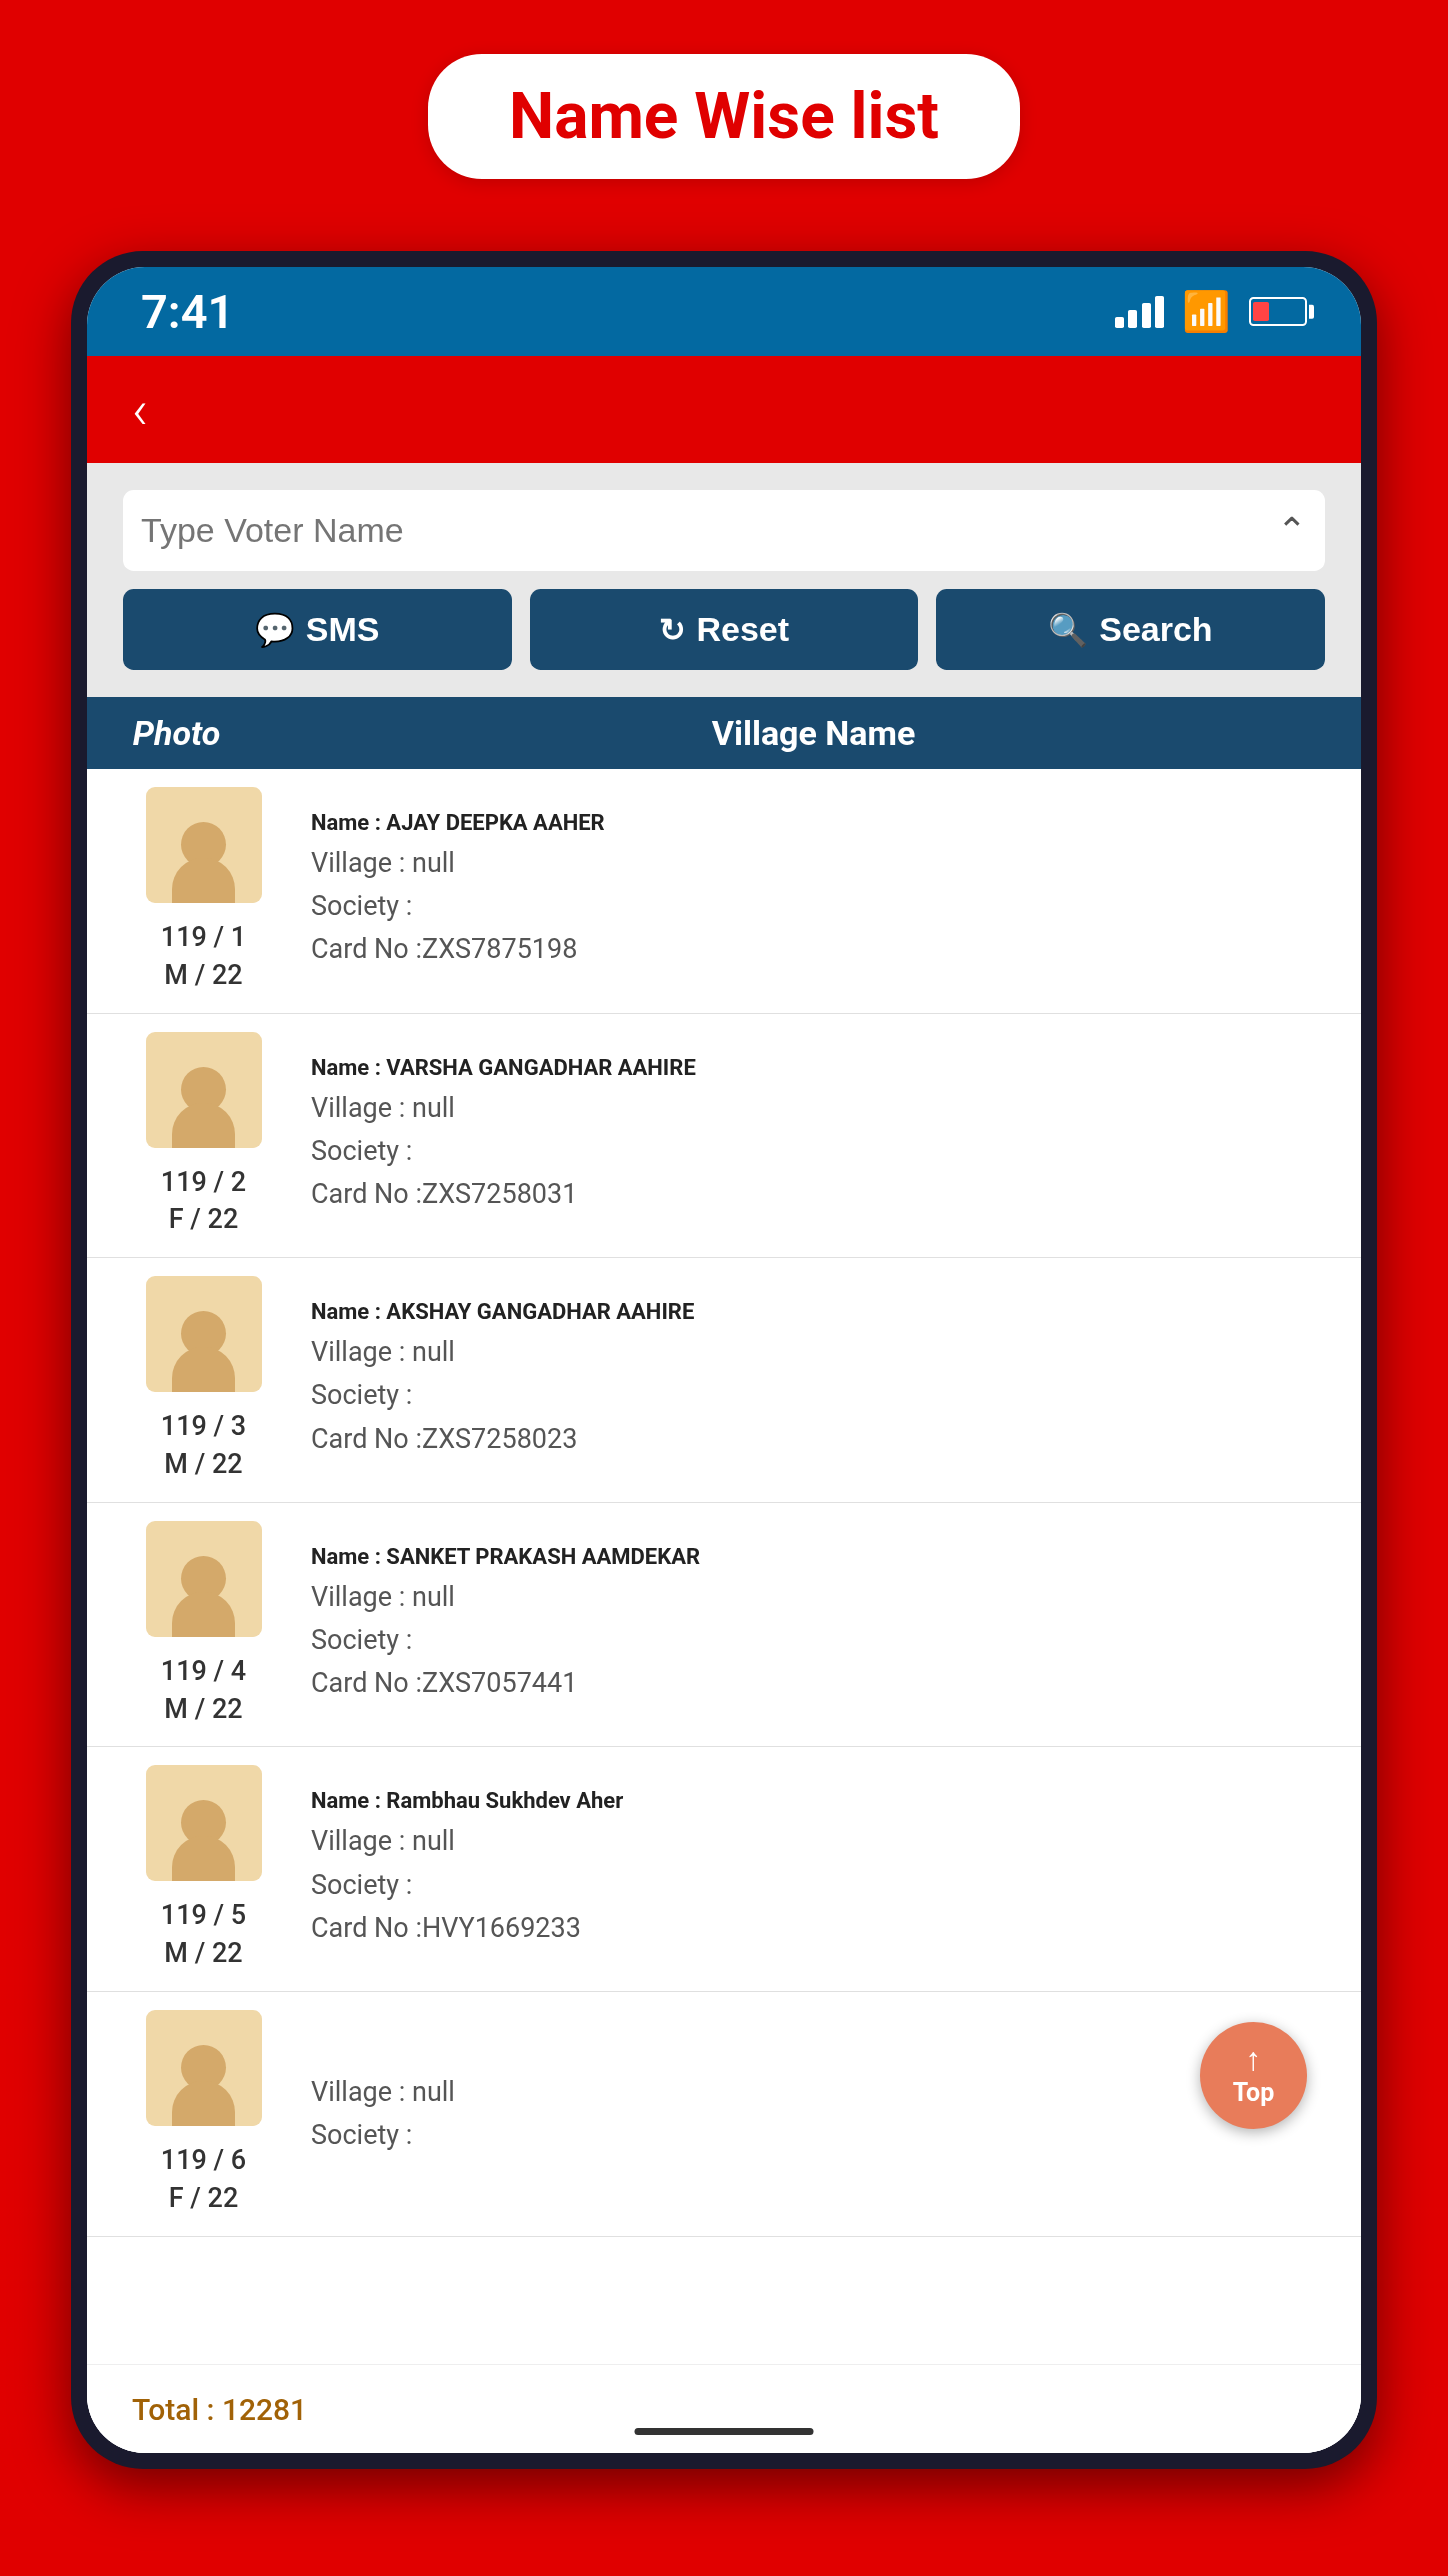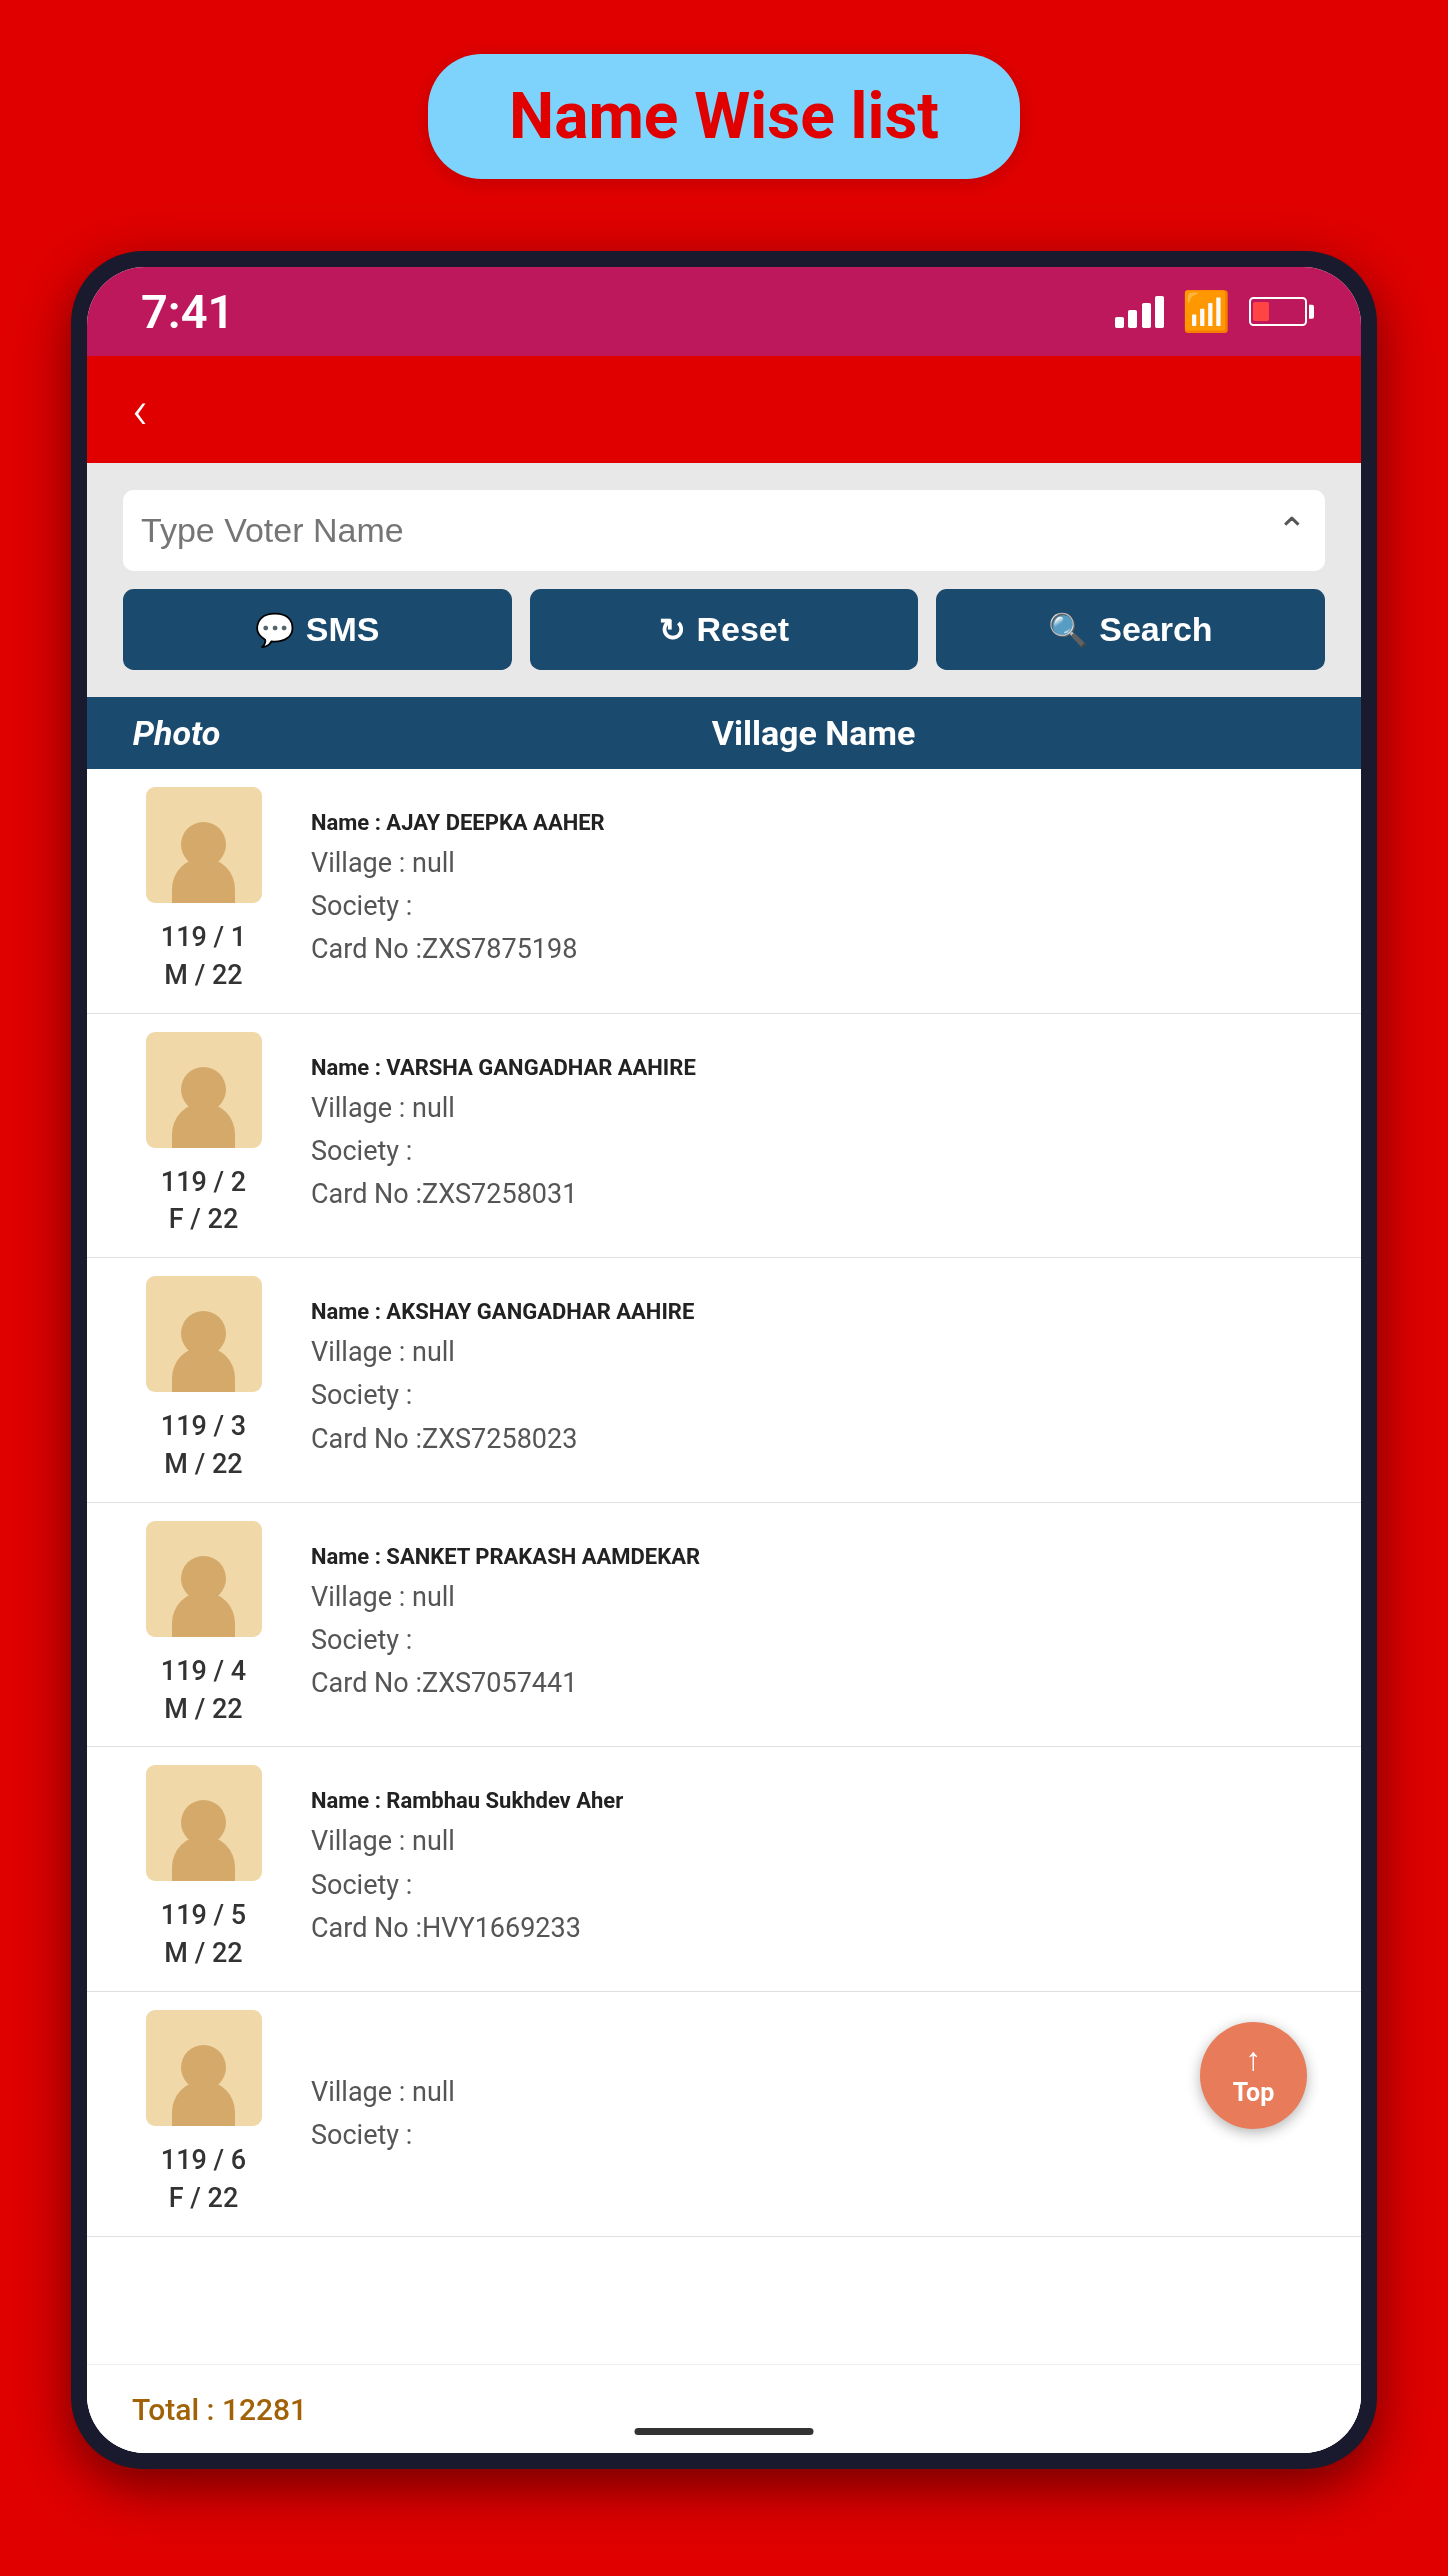--- a/index.html
+++ b/index.html
@@ -18,7 +18,7 @@
     
     .page-title-wrapper {
       margin-top: 54px;
-      background: #7dd3fc;
+      background: #ffffff;
       border-radius: 54px;
       padding: 25px 81px;
       box-shadow: 0 3.6px 18px rgba(0,0,0,0.15);

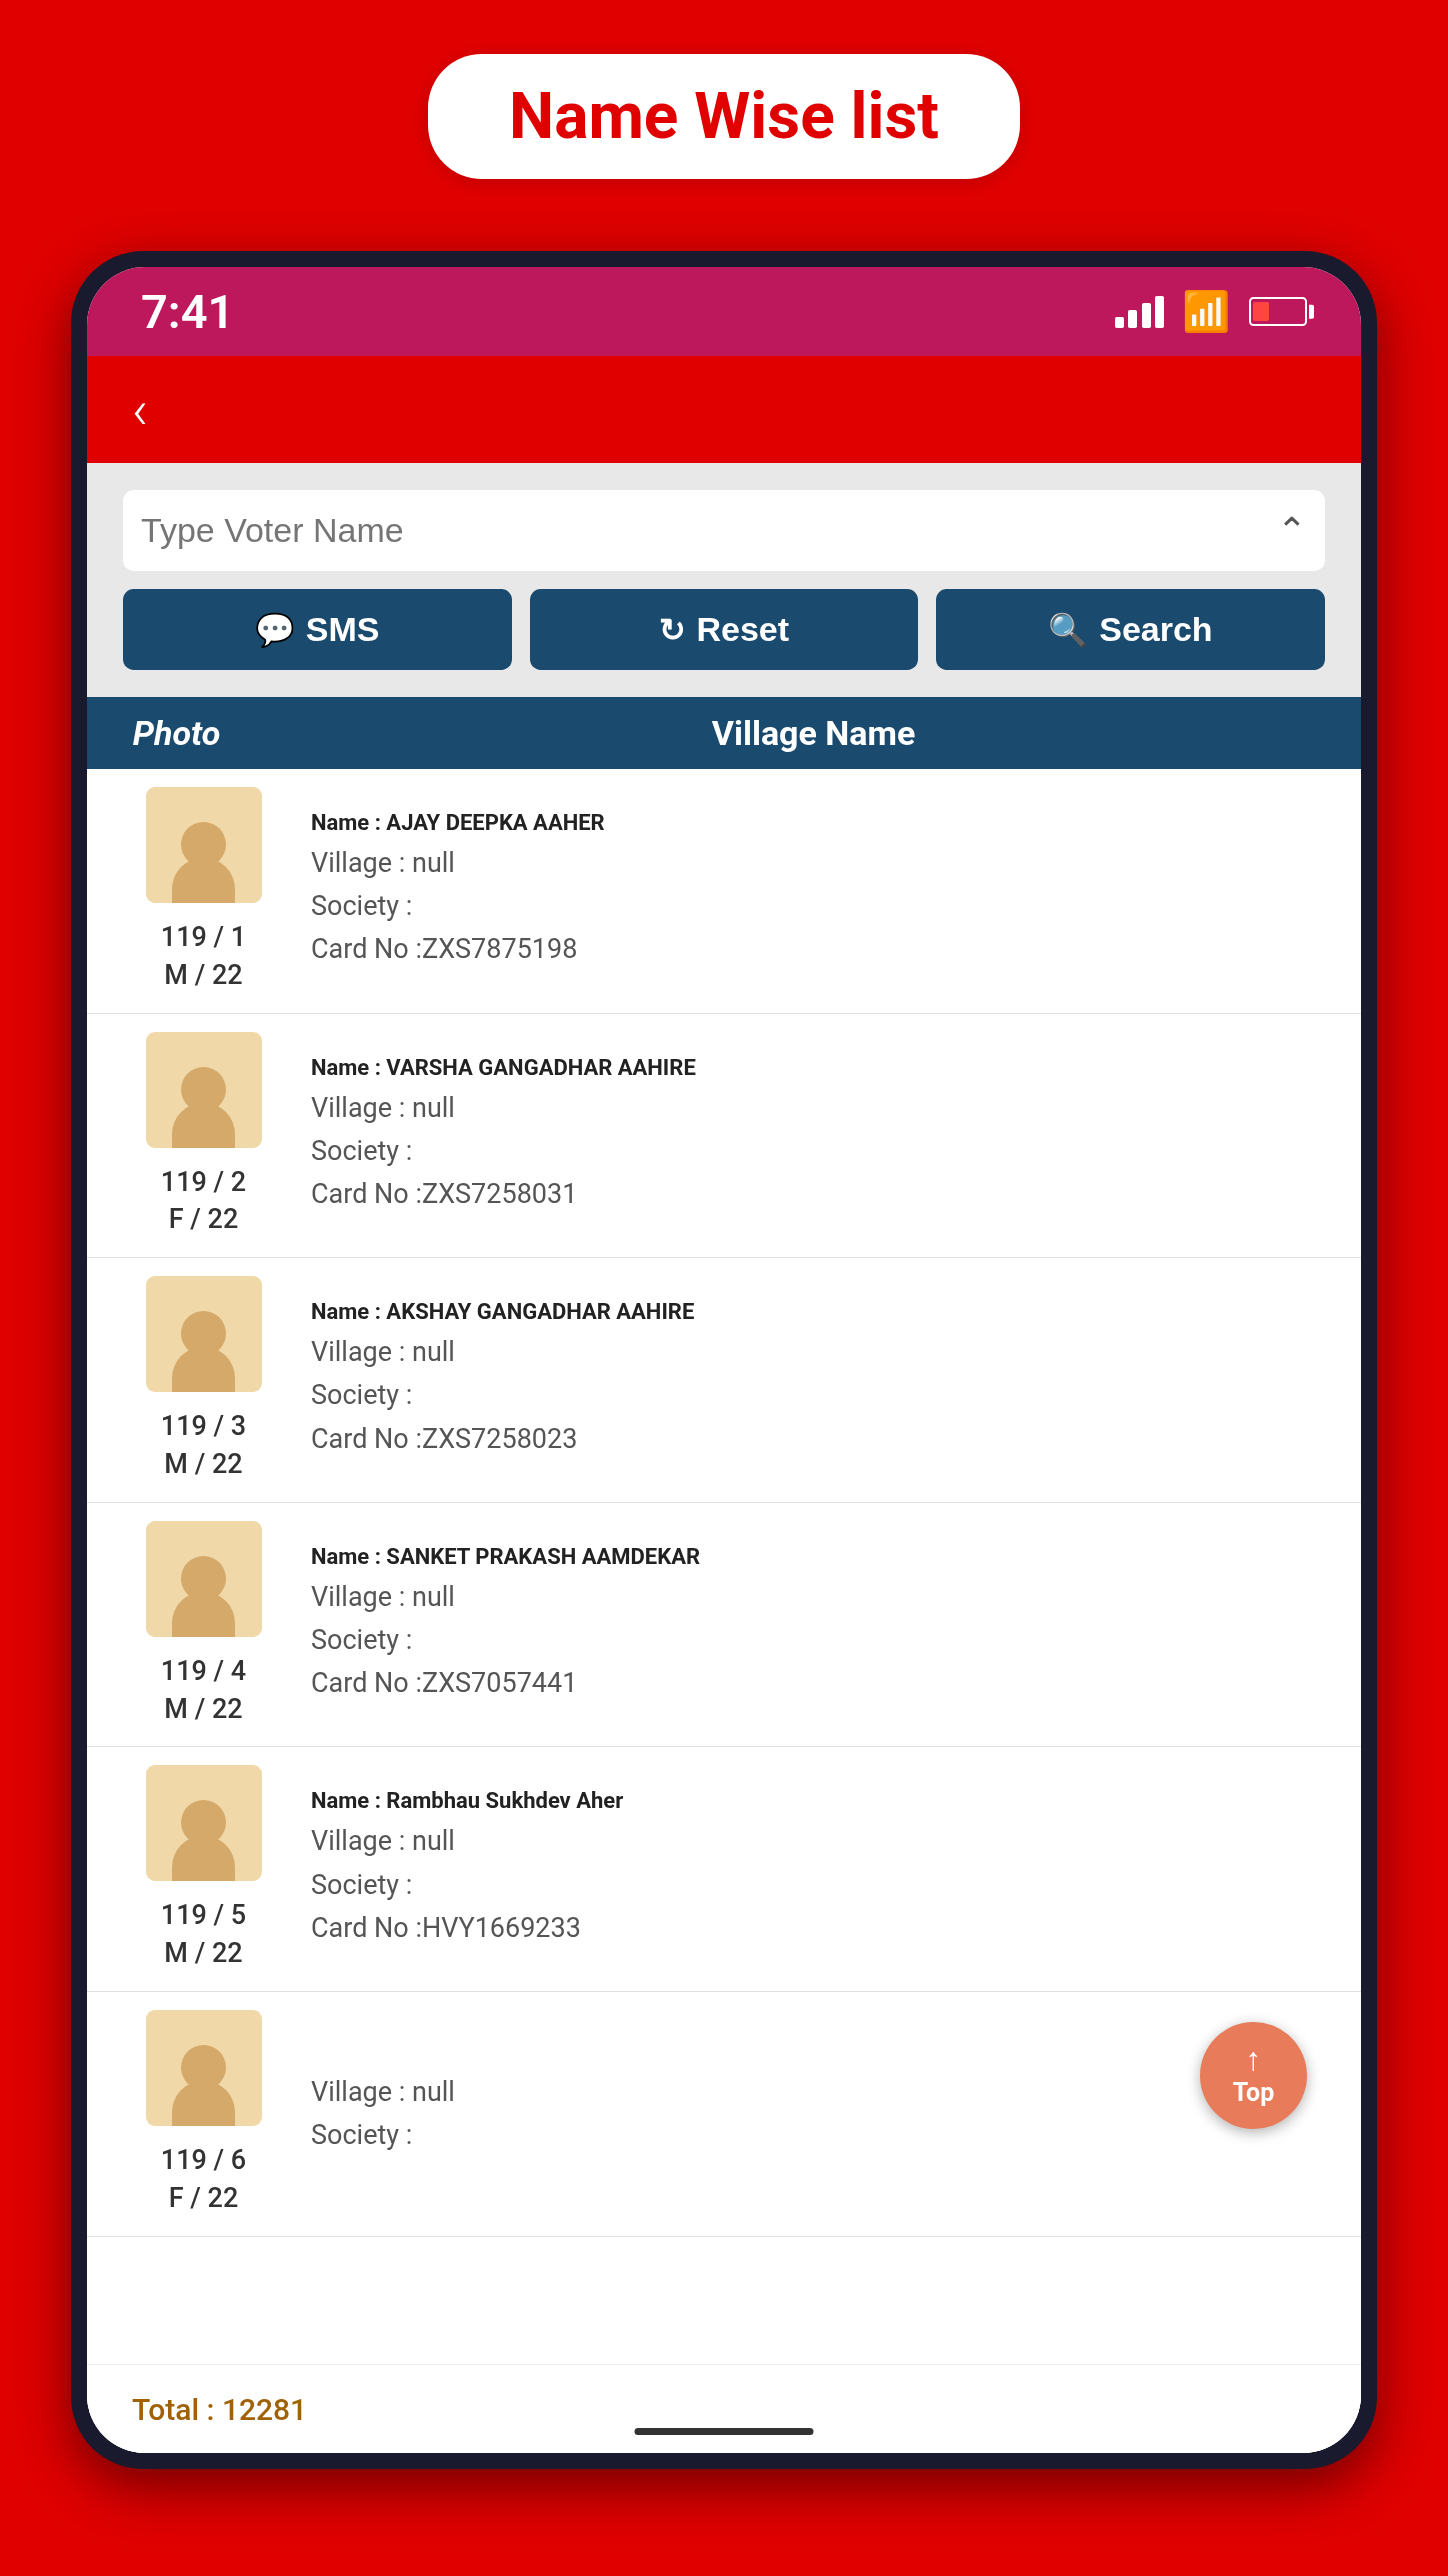--- a/index.html
+++ b/index.html
@@ -58,7 +58,7 @@
 
     
     .status-bar {
-      background: #be185d;
+      background: #0369a1;
       height: 89px;
       display: flex;
       align-items: center;

